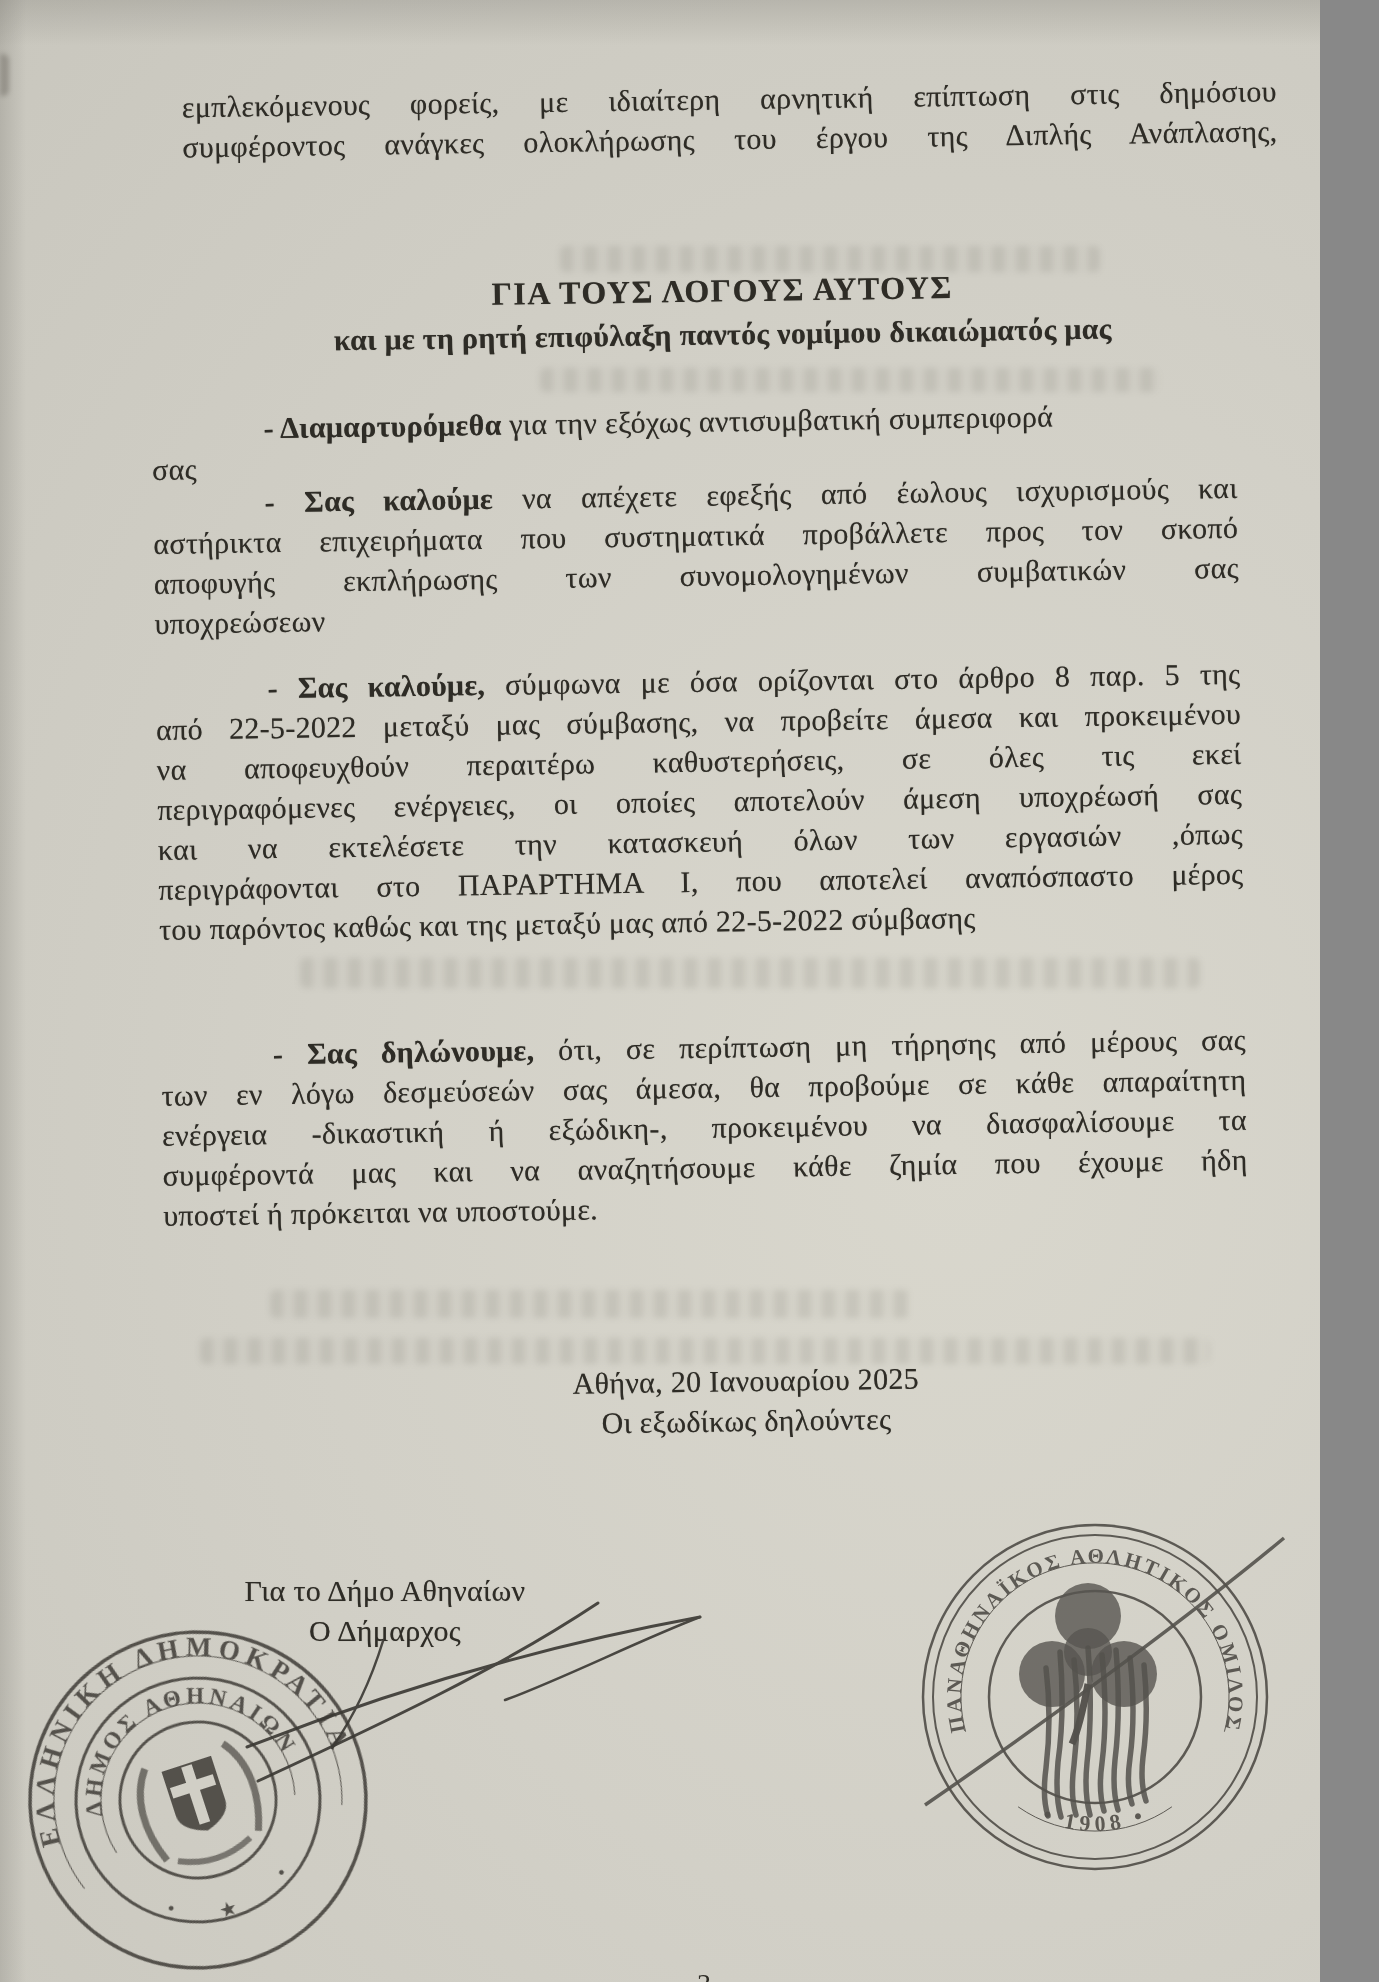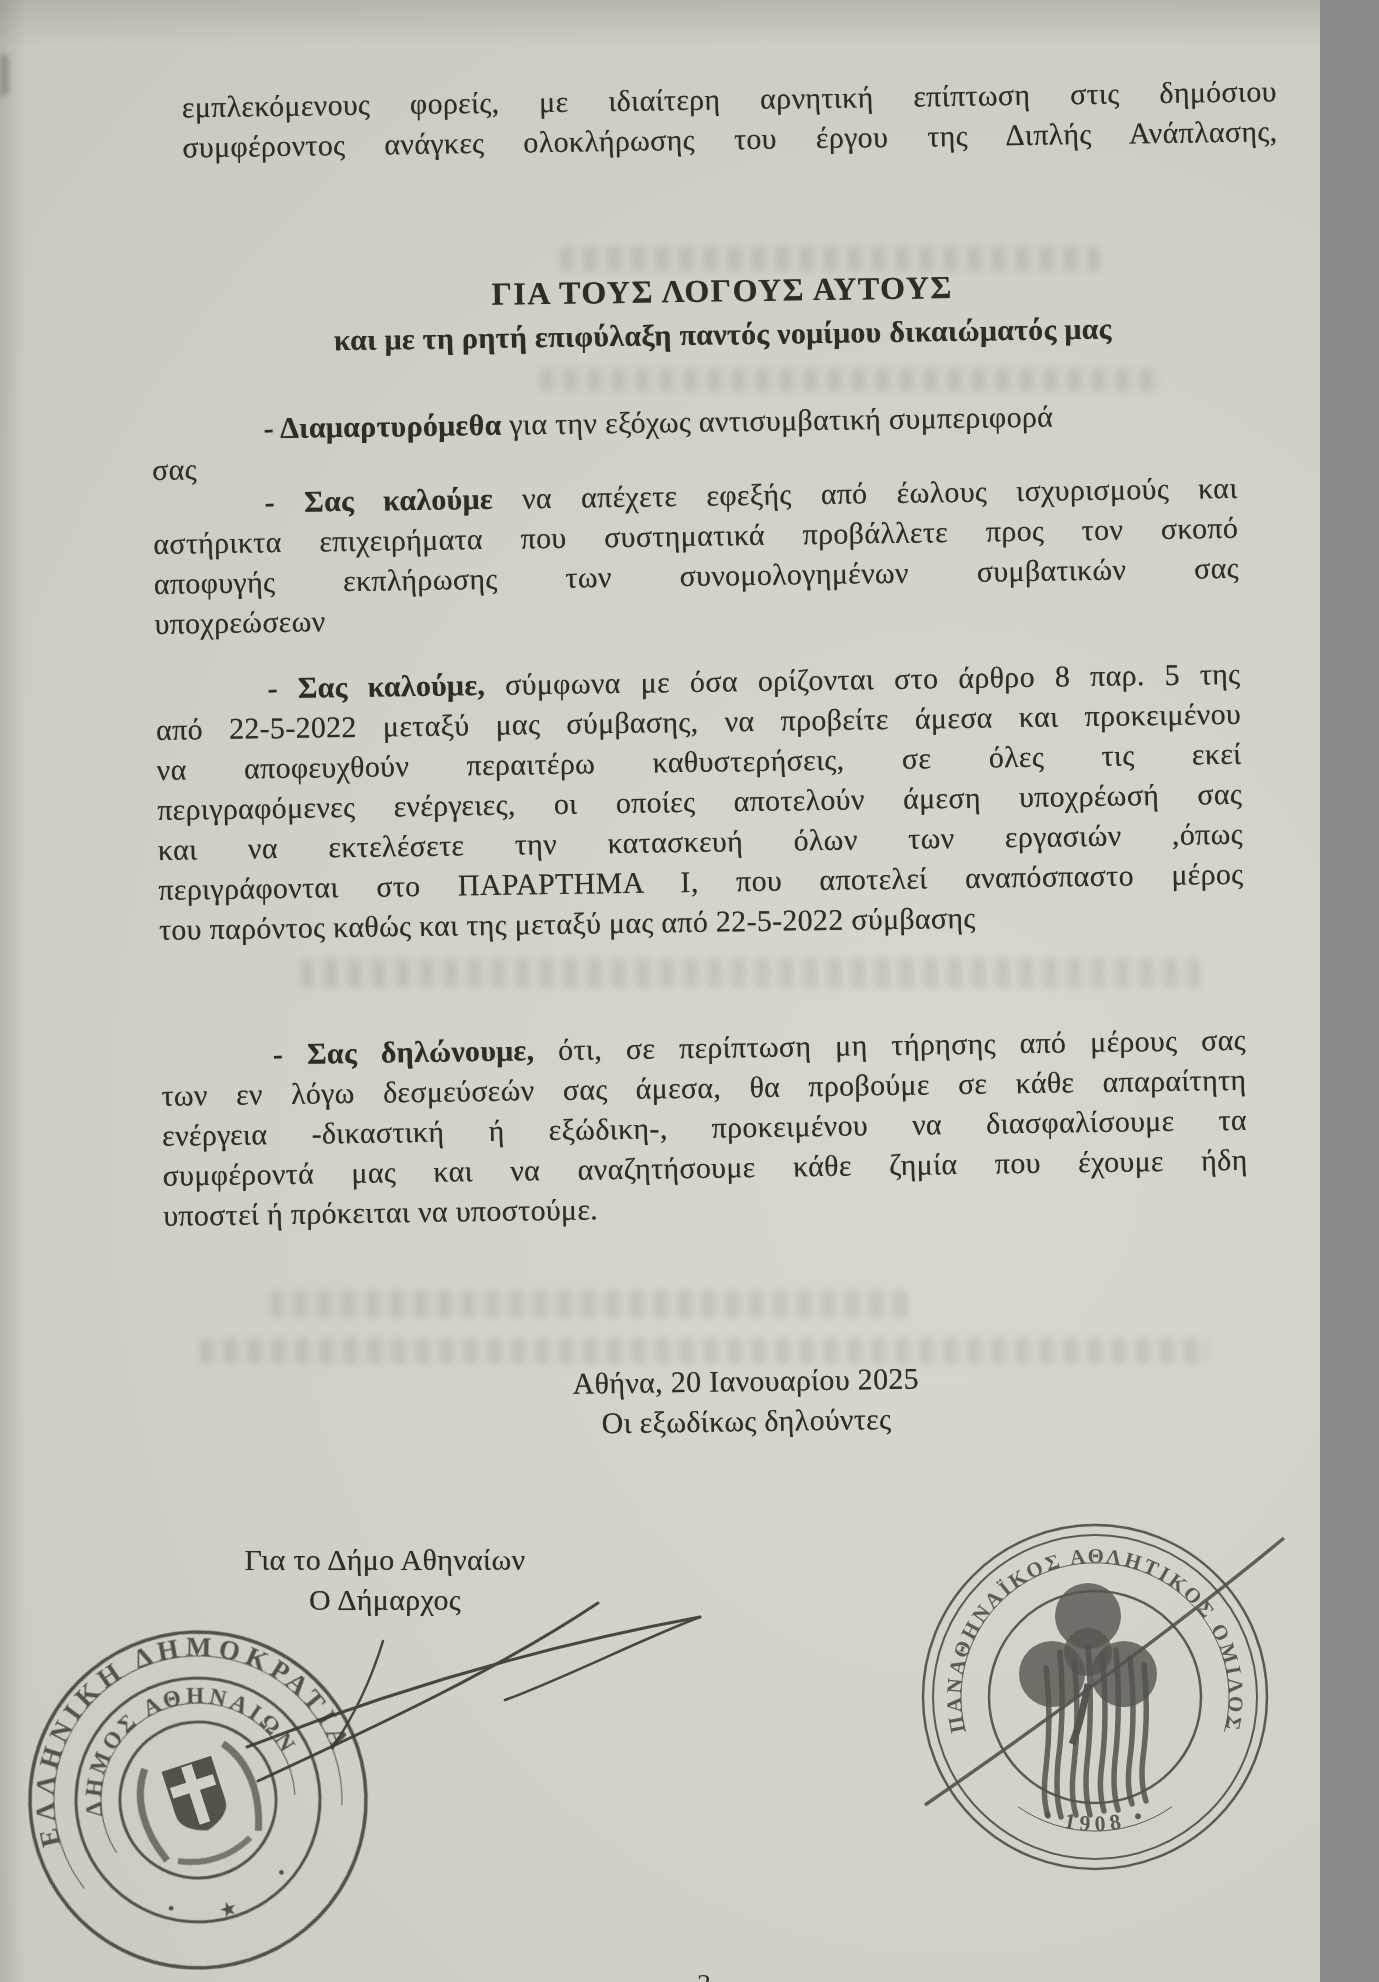--- a/index.html
+++ b/index.html
@@ -91,7 +91,7 @@
   </div>
 
   <div class="para center-block" style="left:180px; top:1540px; width:410px;">
-    <div class="line" style="white-space:normal;">Για το Δήμο Αθηναίων</div>
+    <div class="line" style="white-space:normal;margin-top:31px;">Για το Δήμο Αθηναίων</div>
     <div class="line" style="white-space:normal;">Ο Δήμαρχος</div>
   </div>
 

